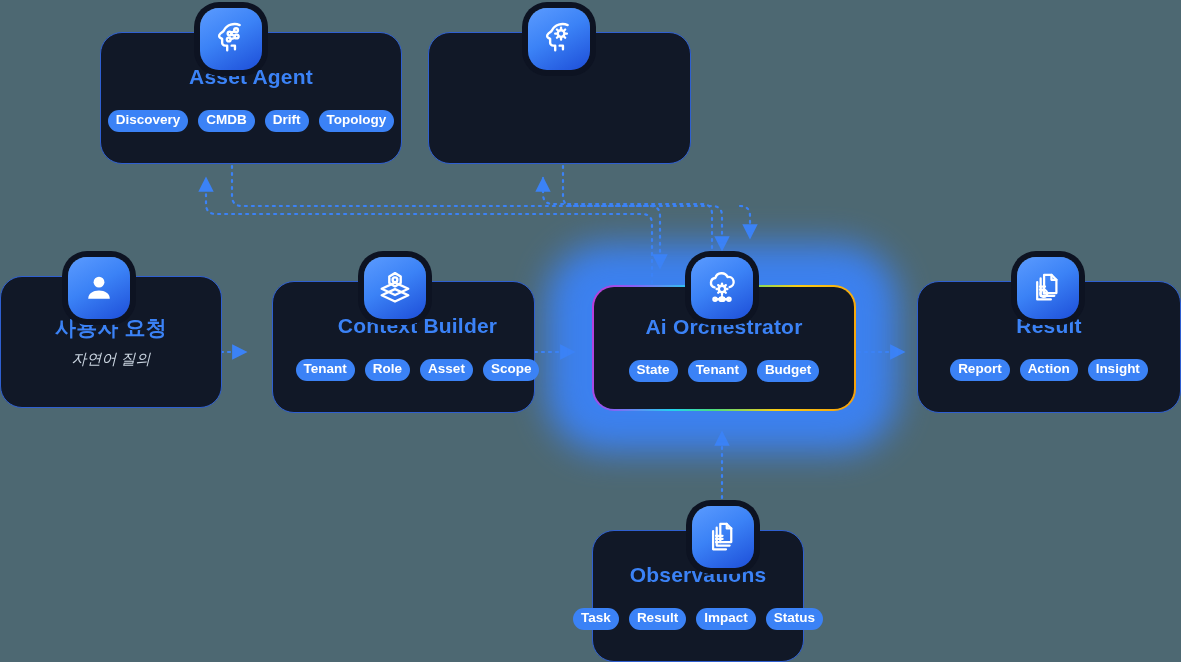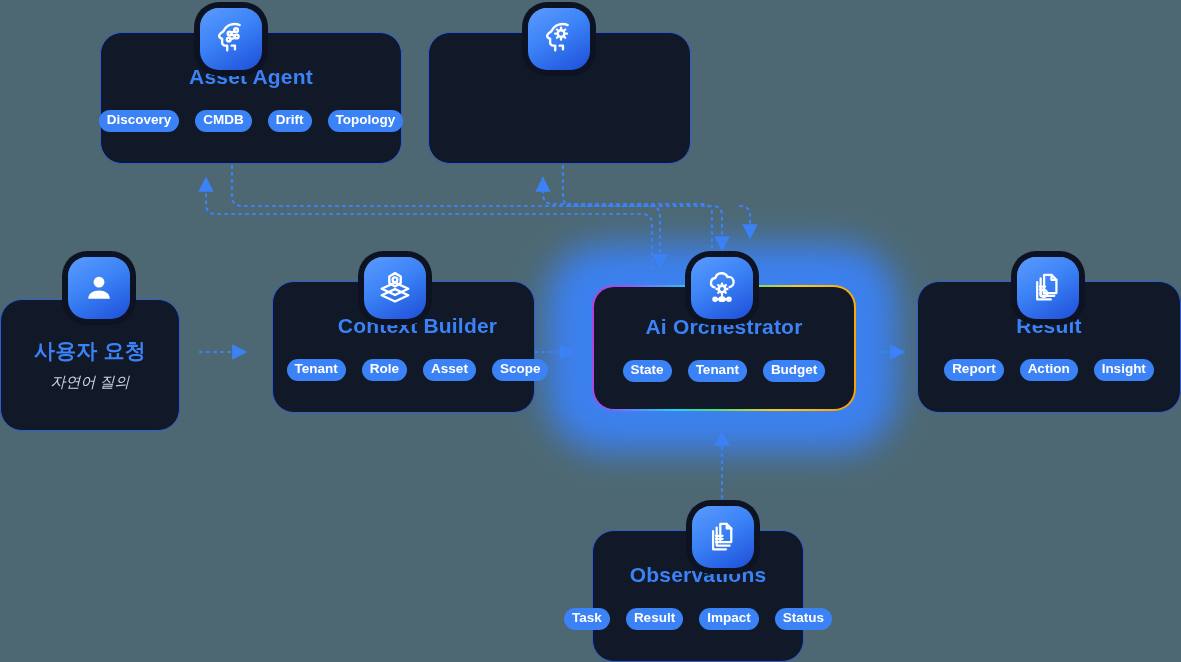--- a/index.html
+++ b/index.html
@@ -85,7 +85,7 @@
   }
   .chips {
     display: flex;
-    gap: 16px;
+    gap: 10px;
     margin-top: 20px;
     justify-content: center;
     flex-wrap: nowrap;

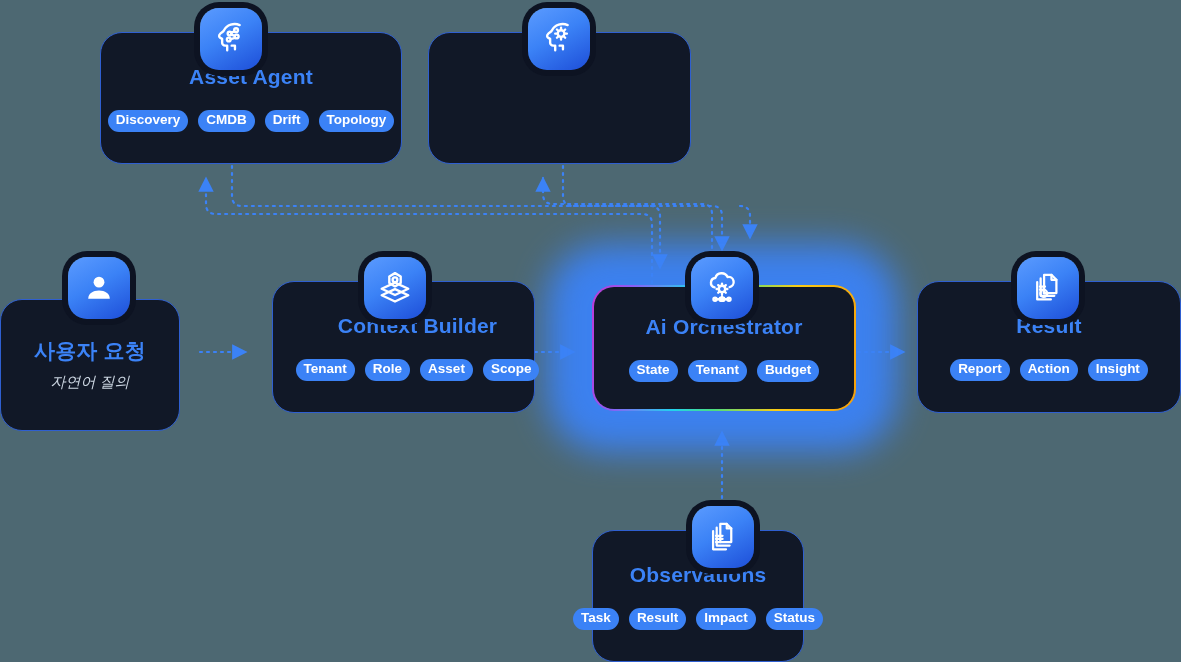--- a/index.html
+++ b/index.html
@@ -188,7 +188,7 @@
     </svg>
   </div>
 
-  <div class="node" style="left:0px; top:299px; width:180px; height:132px;">
+  <div class="node" style="left:0px; top:276px; width:222px; height:132px;">
     <div class="node-title">사용자 요청</div>
     <div class="node-sub">자연어 질의</div>
   </div>

